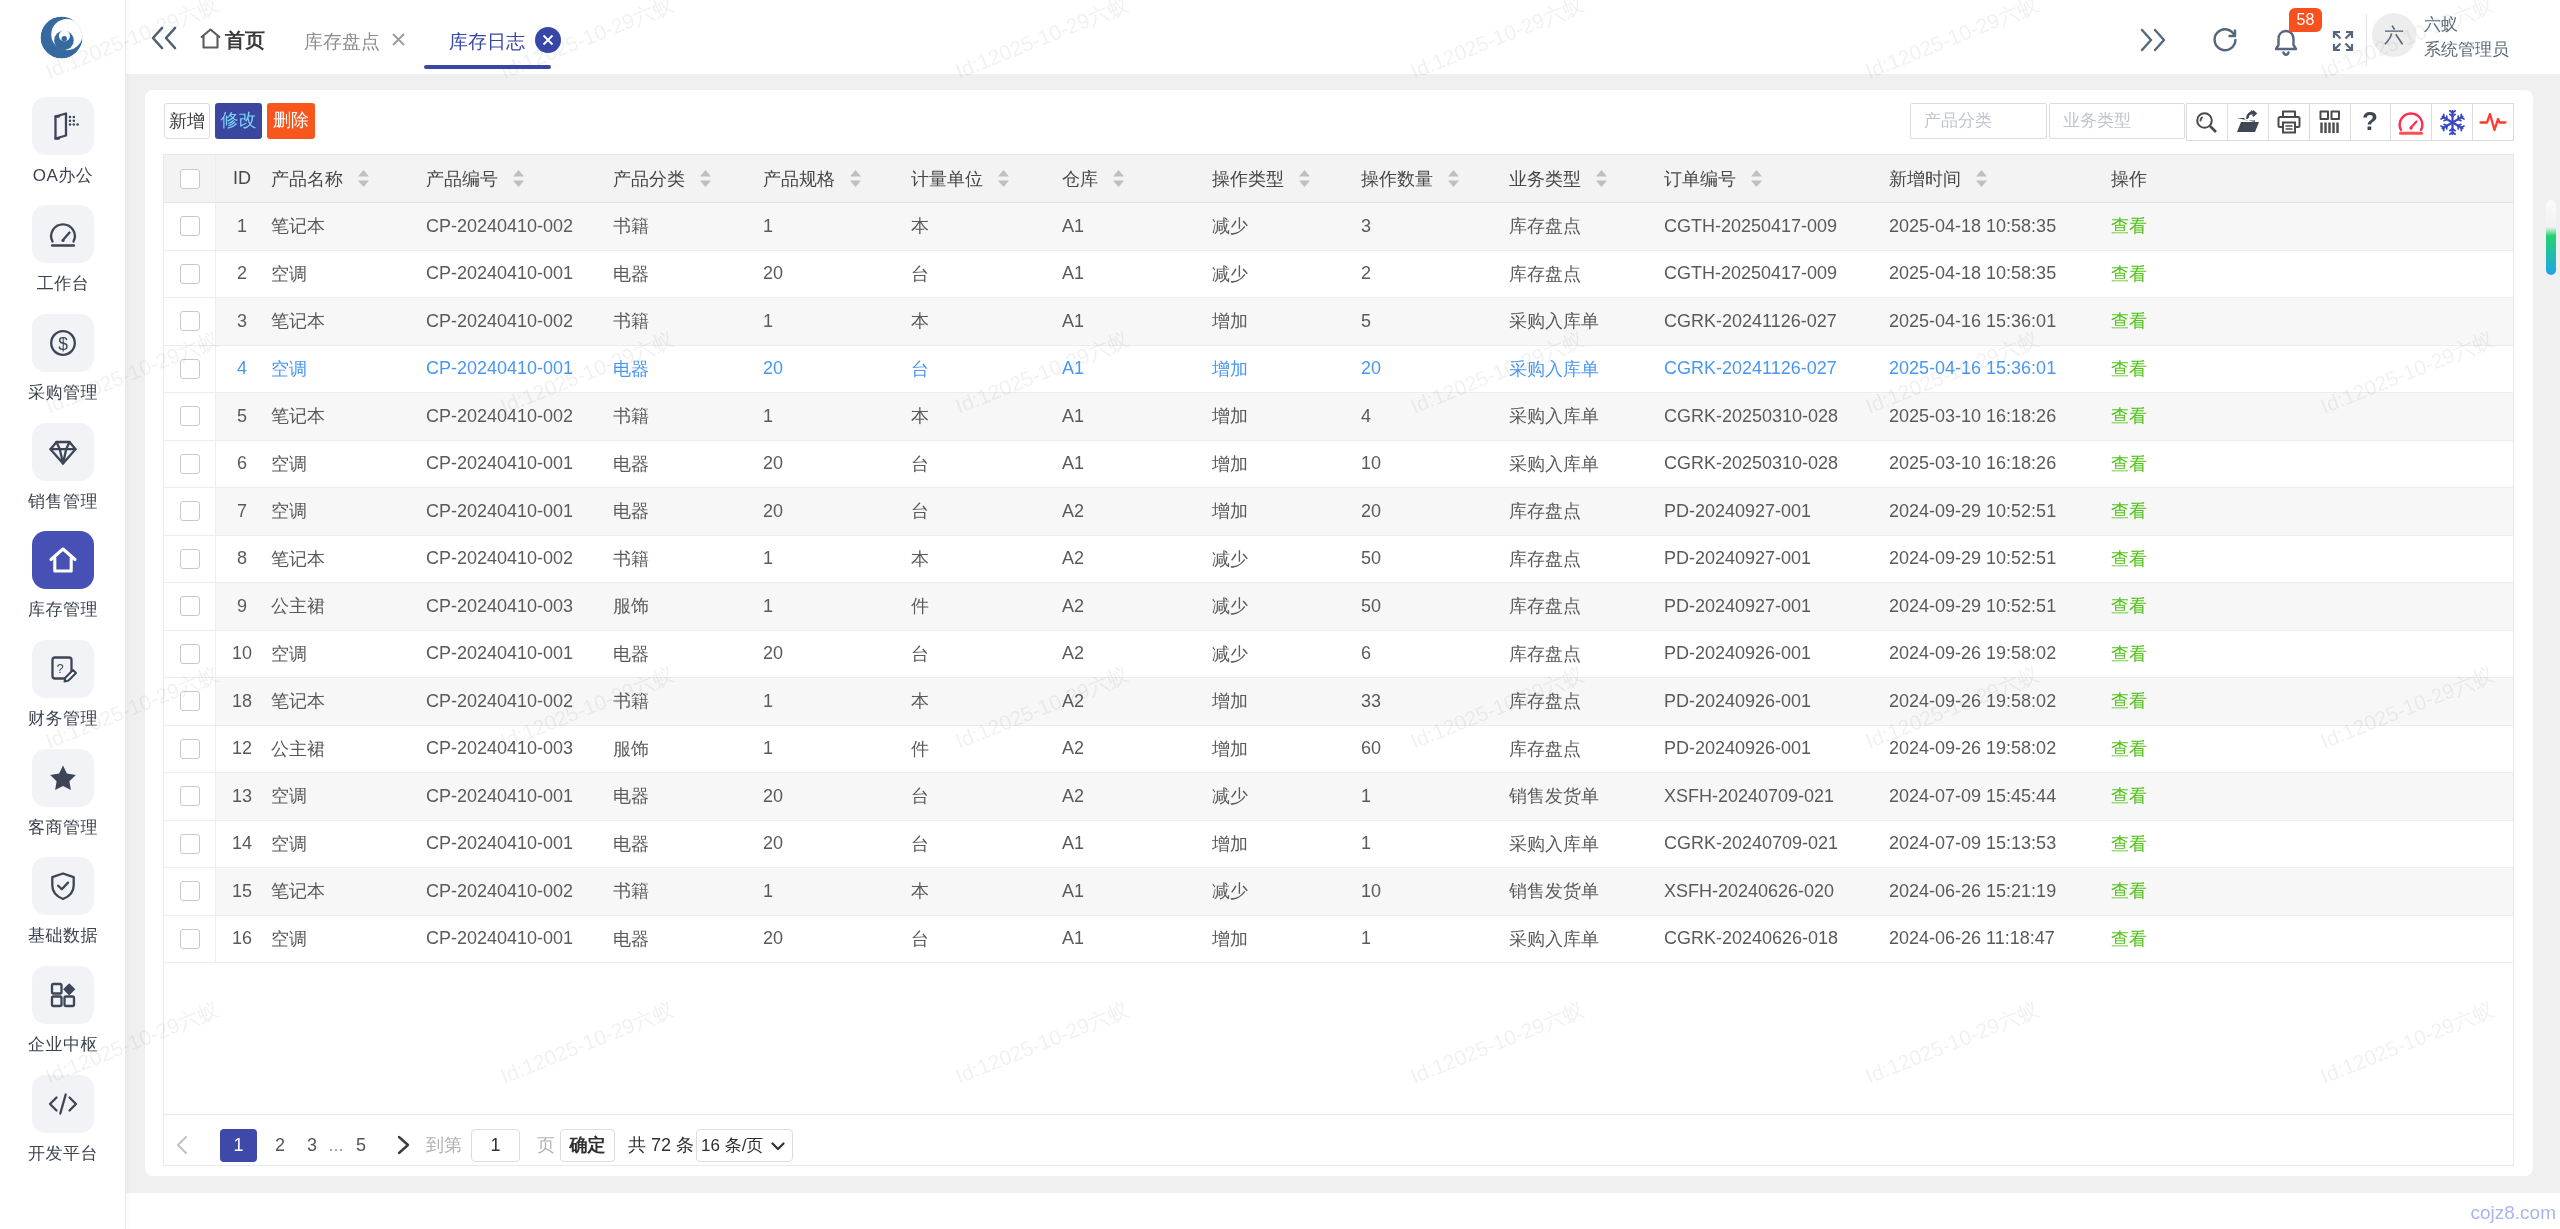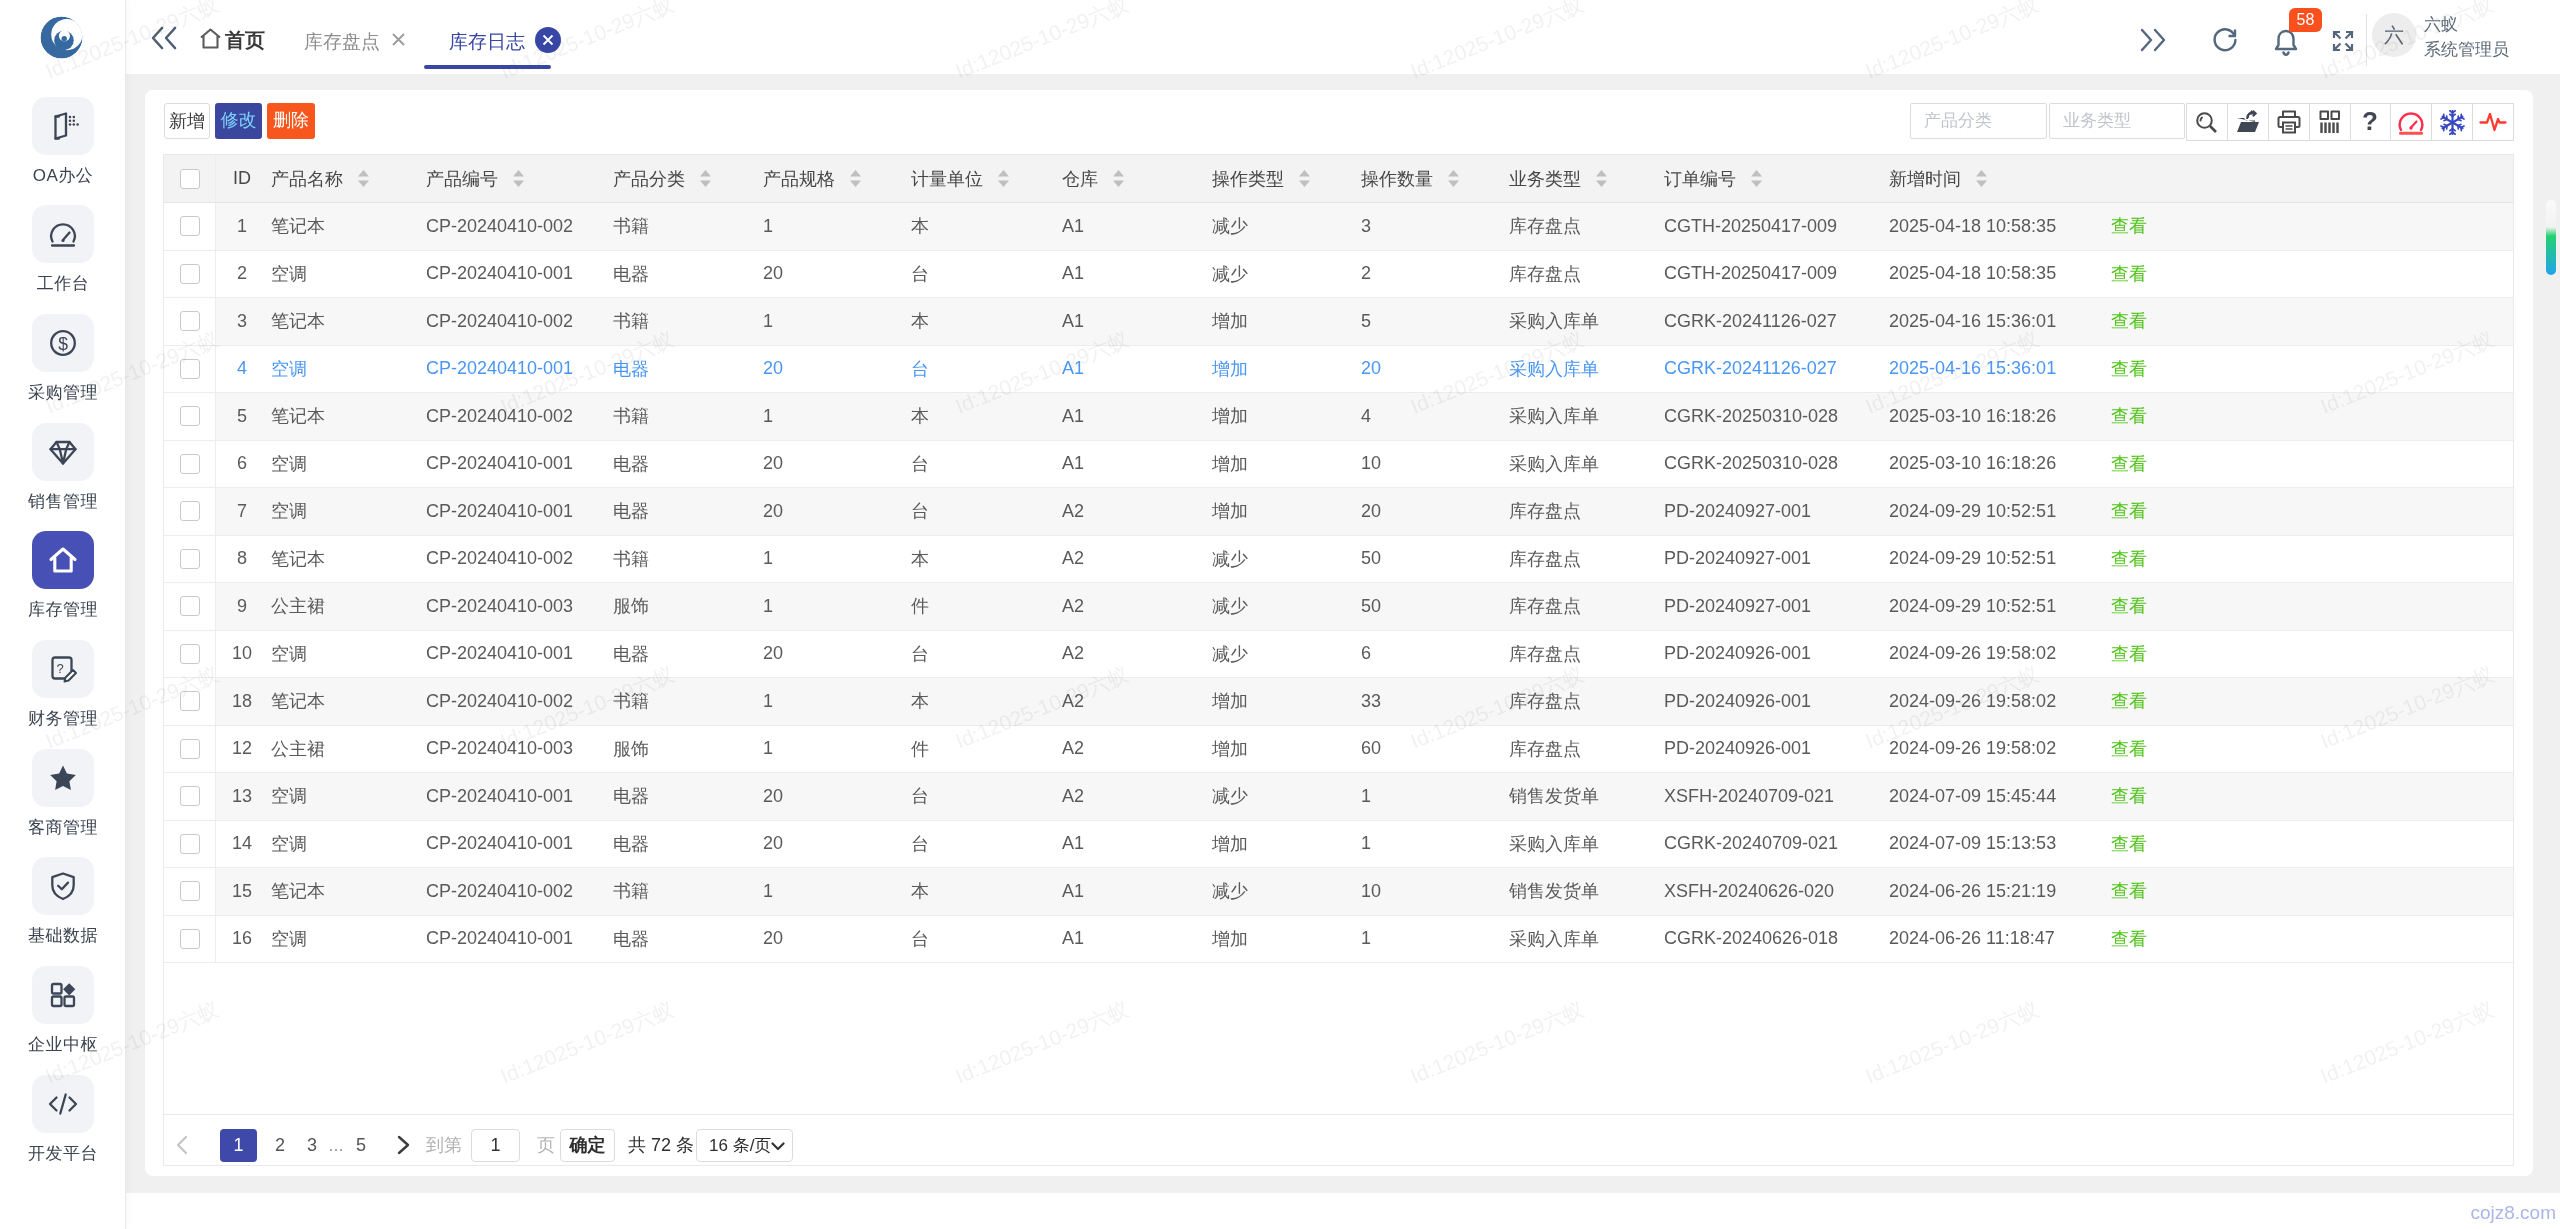--- a/index.html
+++ b/index.html
@@ -222,6 +222,9 @@
               <path d="M5.5 17 L0 10.5 H11 Z" fill="#bfbfbf"></path>
             </svg>
           </div>
+          <div class="c" style="width:418px">
+            <b>操作</b>
+          </div>
         </div>
       <div class="trow odd">
           <div class="c c0" style="width:52px">

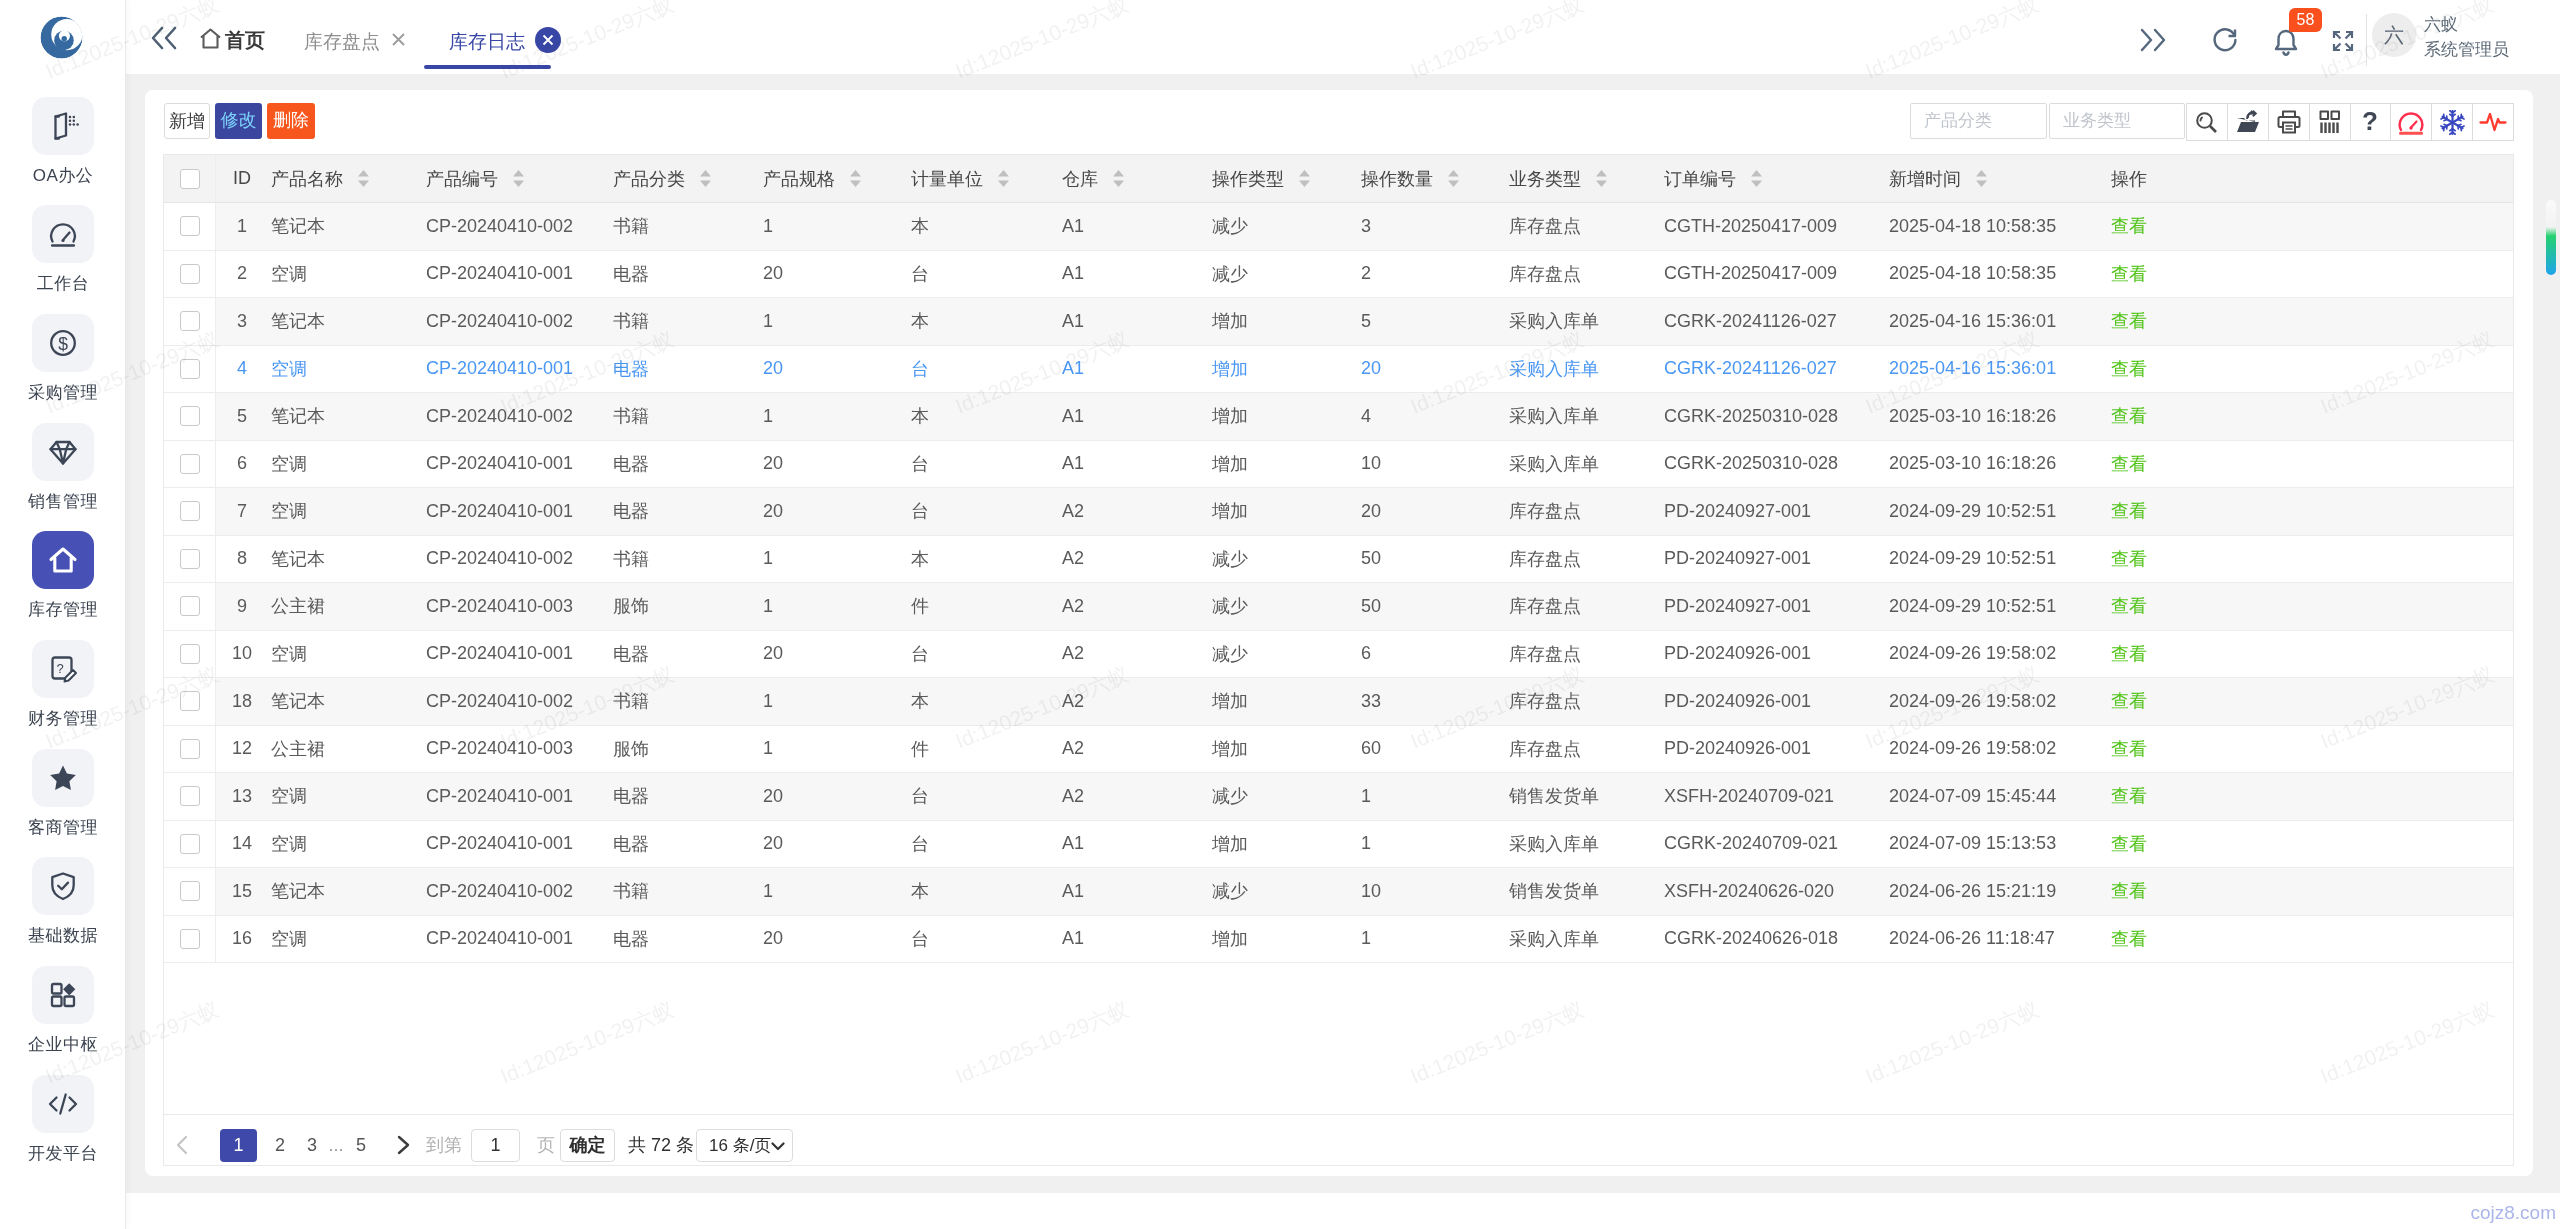--- a/index.html
+++ b/index.html
@@ -564,7 +564,7 @@
 <div class="pg" style="left:392px;top:1039px;color:#b3b3b3;line-height:33px">页</div>
 <div class="pg" style="left:415px;top:1039px;width:55px;border:1px solid #dcdcdc;border-radius:4px;text-align:center;line-height:31px;color:#2f2f2f;font-weight:bold">确定</div>
 <div class="pg" style="left:483px;top:1039px;color:#2f2f2f;line-height:33px">共 72 条</div>
-<div class="pg" style="left:551px;top:1039px;width:97px;border:1px solid #dcdcdc;border-radius:4px;line-height:31px;color:#2f2f2f;padding-left:12px"><span style="font-size:17px">16 条/页</span><svg width="14" height="9" viewBox="0 0 14 9" style="position:absolute;right:7px;top:12px">
+<div class="pg" style="left:551px;top:1039px;width:97px;border:1px solid #dcdcdc;border-radius:4px;line-height:31px;color:#2f2f2f;padding-left:4px"><span style="font-size:17px">16 条/页</span><svg width="14" height="9" viewBox="0 0 14 9" style="position:absolute;right:7px;top:12px">
           <path d="M1.5 1.5 L7 7 L12.5 1.5" fill="none" stroke="#333" stroke-width="2.2" stroke-linecap="round" stroke-linejoin="round"></path>
         </svg></div>
   </div>

